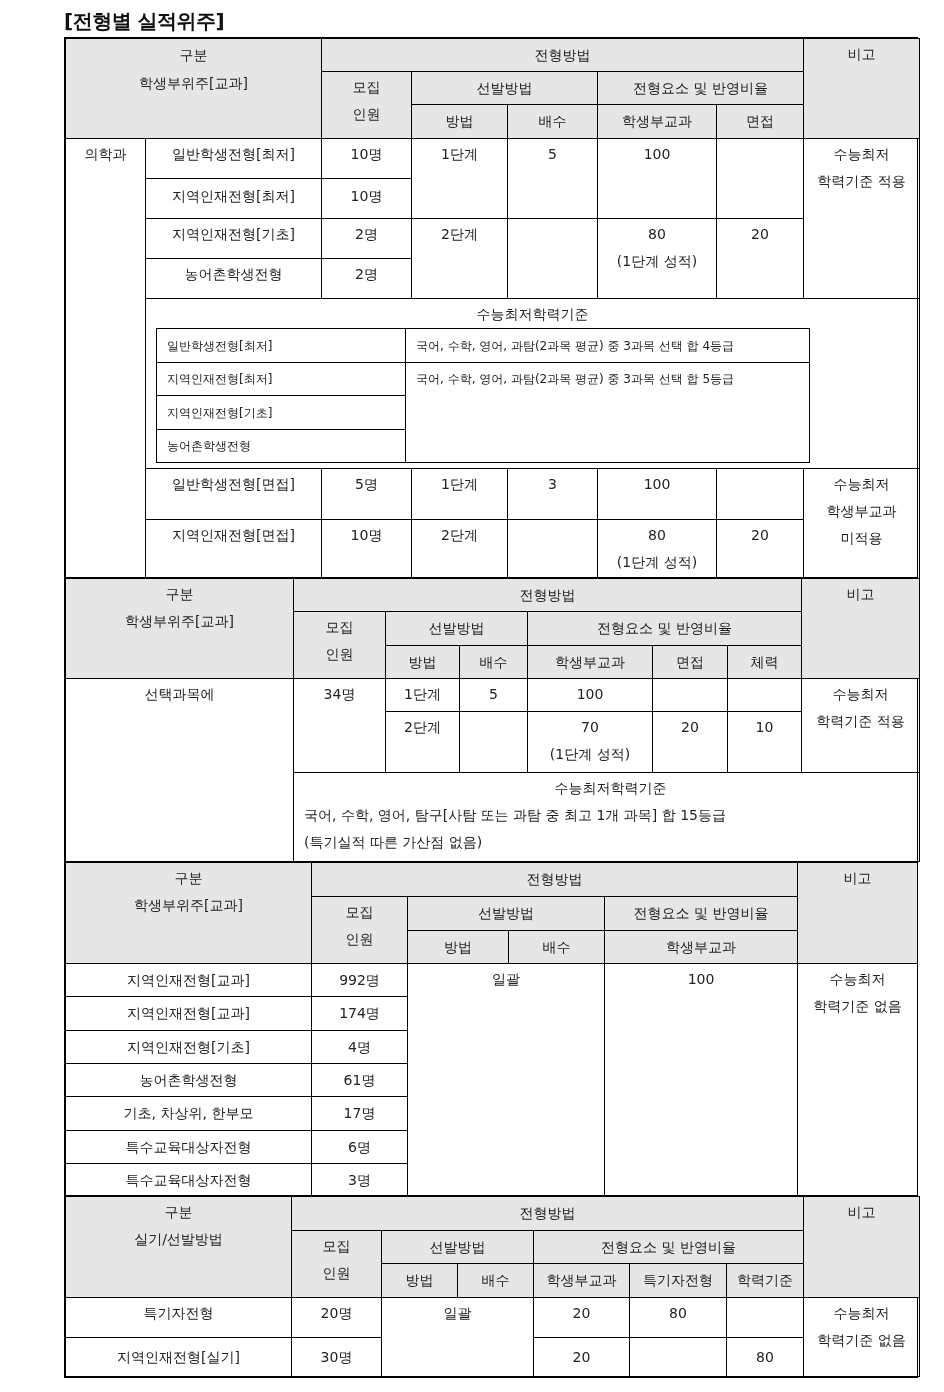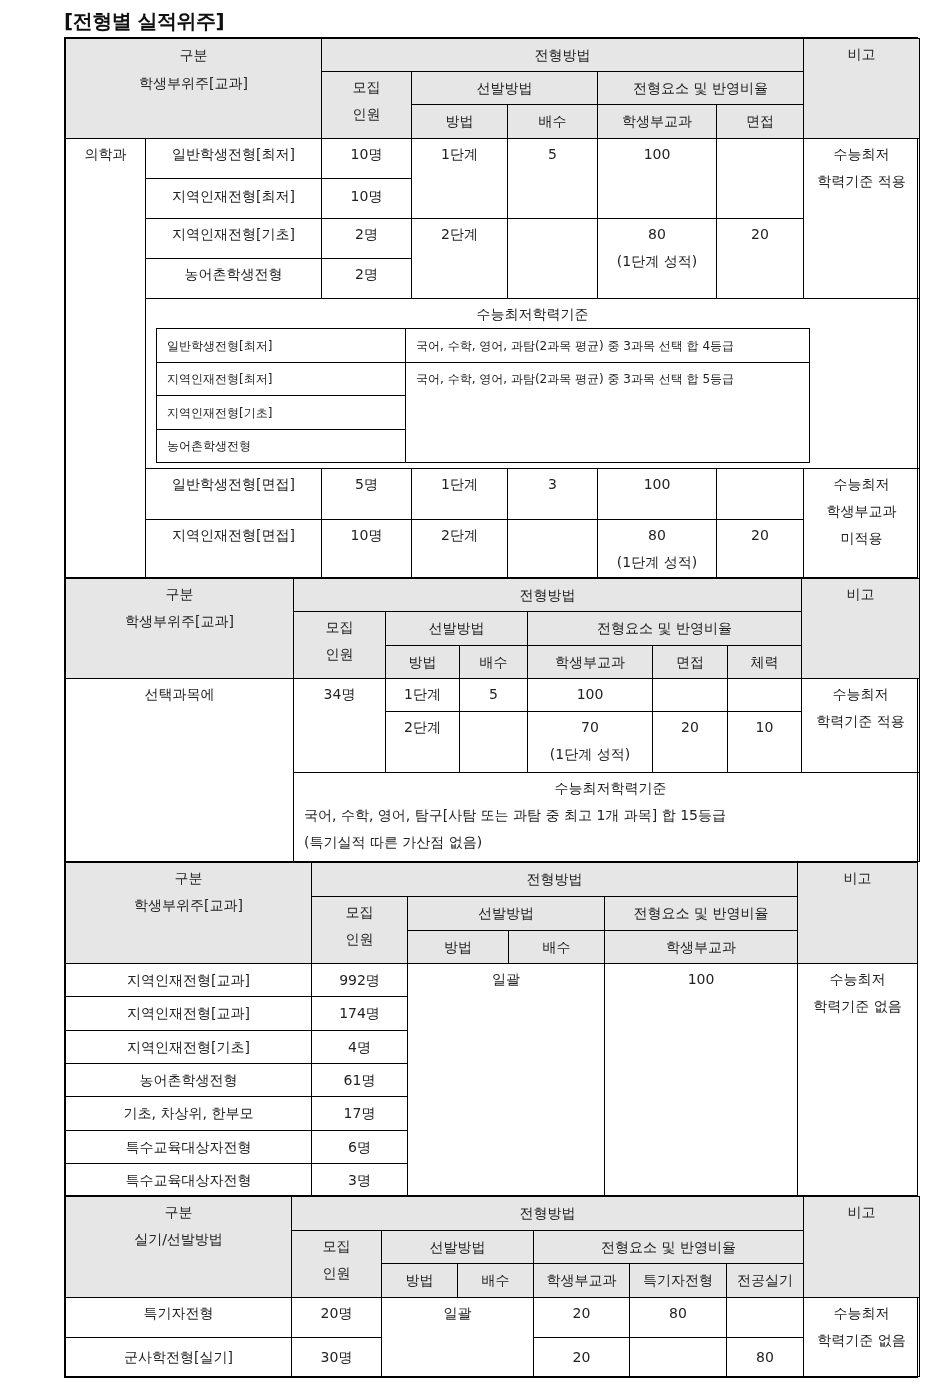--- a/index.html
+++ b/index.html
@@ -318,7 +318,7 @@
     <td class="h hc" colspan="2">배수</td>
     <td class="h hc">학생부교과</td>
     <td class="h hc">특기자전형</td>
-    <td class="h hc">전공실기</td>
+    <td class="h hc">학력기준</td>
   </tr>
   <tr style="height:40px">
     <td style="padding-top:2px">특기자전형</td>

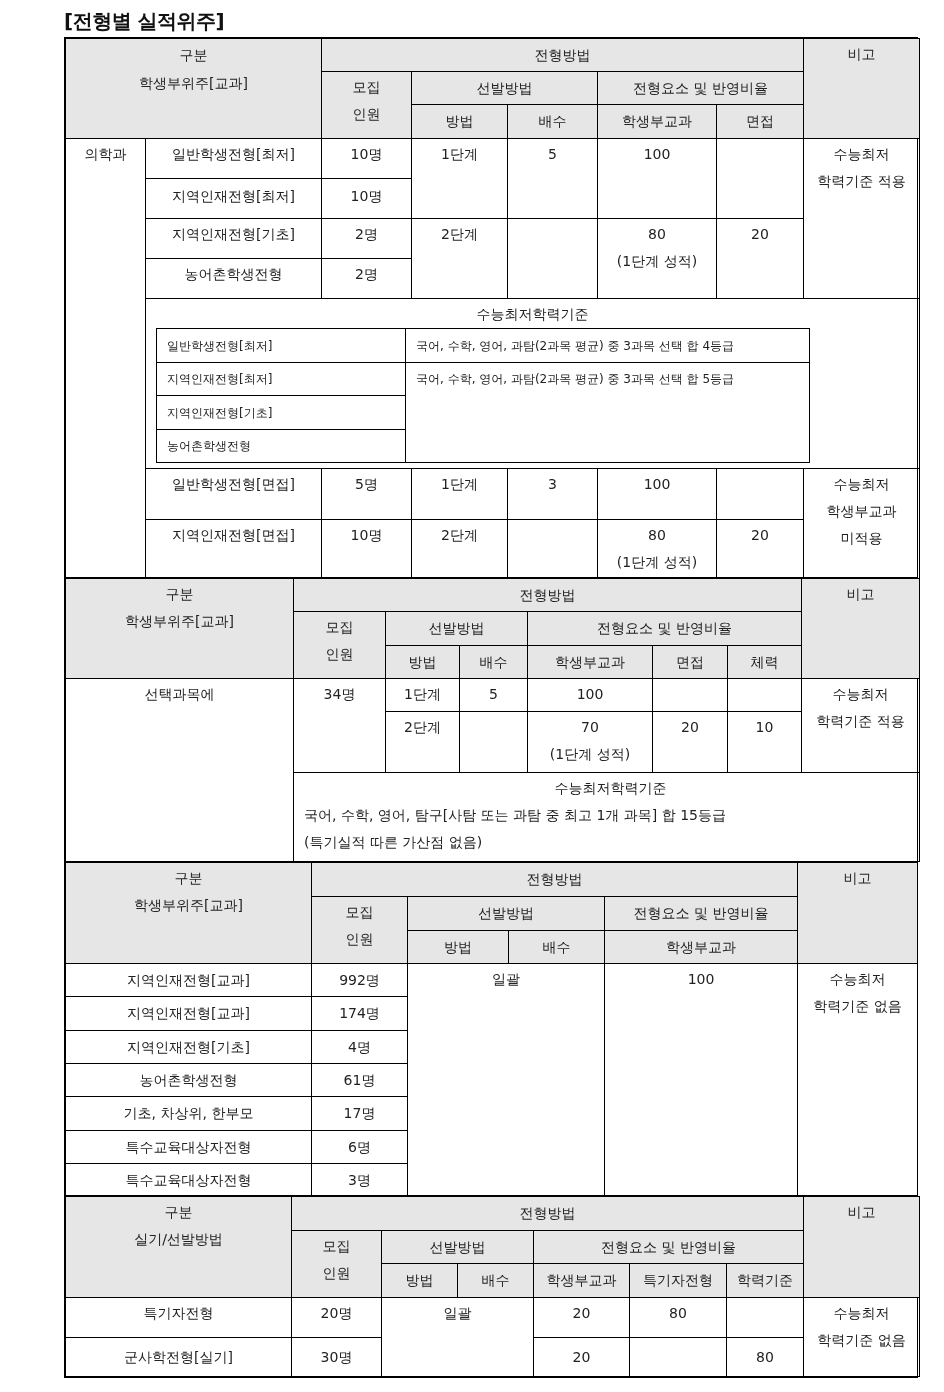--- a/index.html
+++ b/index.html
@@ -333,7 +333,7 @@
     </td>
   </tr>
   <tr style="height:39px">
-    <td class="hc">군사학전형[실기]</td>
+    <td class="hc">지역인재전형[실기]</td>
     <td class="hc">30명</td>
     <td class="hc">20</td>
     <td class="hc"></td>

